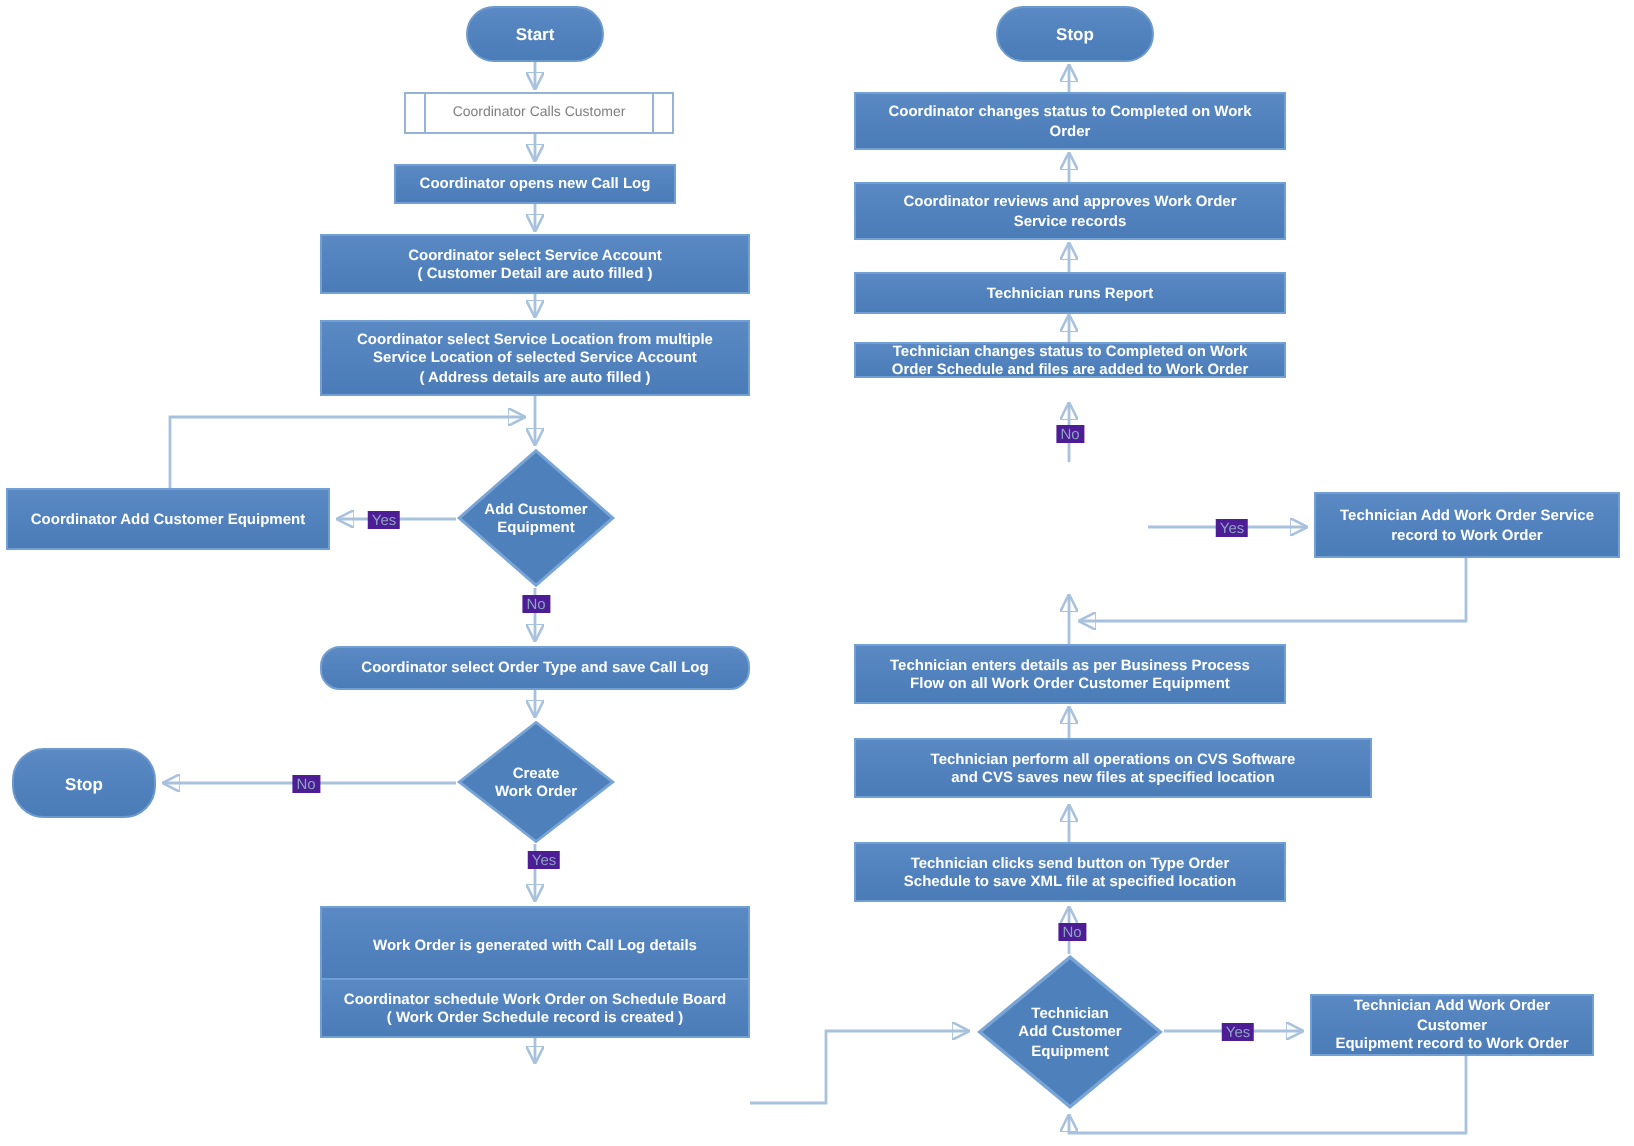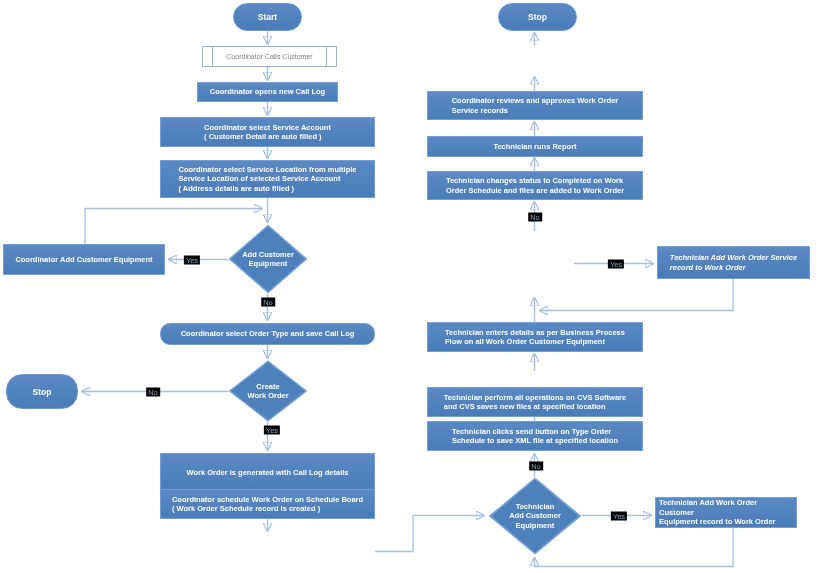--- a/index.html
+++ b/index.html
@@ -11,7 +11,7 @@
   .edges path{fill:none;stroke:#a8c2de;stroke-width:1.4;}
   .node{
     position:absolute;z-index:2;display:flex;align-items:center;justify-content:center;
-    box-sizing:border-box;
+    text-align:center;box-sizing:border-box;
   }
   .proc{
     background:linear-gradient(180deg,#5a89c3 0%,#4a7cb8 100%);

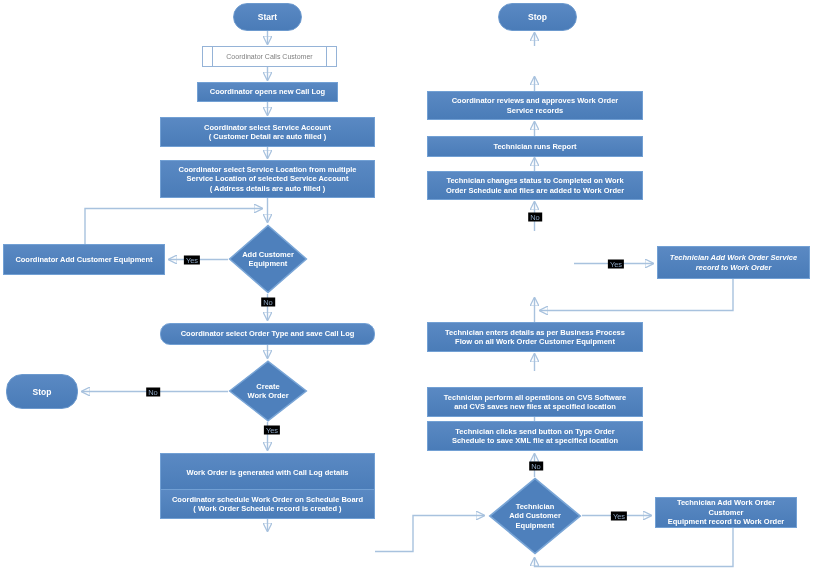--- a/index.html
+++ b/index.html
@@ -131,6 +131,8 @@
 
   <div class="node oval" style="left:498px;top:3px;width:79px;height:28px;">Stop</div>
 
+  <div class="node proc" style="left:427px;top:46px;width:216px;height:29px;">Coordinator changes status to Completed on Work
+Order</div>
 
   <div class="node proc" style="left:427px;top:91px;width:216px;height:29px;">Coordinator reviews and  approves Work Order
 Service records</div>

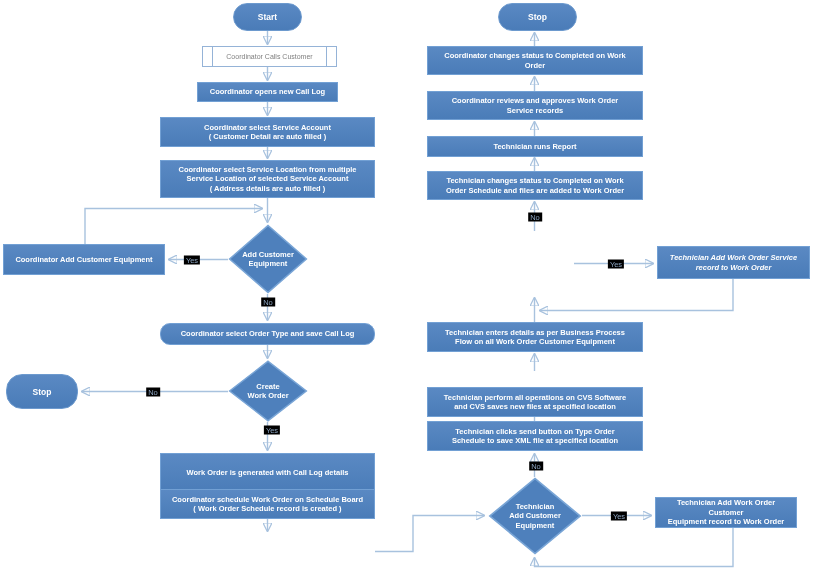--- a/index.html
+++ b/index.html
@@ -139,7 +139,7 @@
 
   <div class="node proc" style="left:427px;top:136px;width:216px;height:21px;">Technician runs Report</div>
 
-  <div class="node proc" style="left:427px;top:171px;width:216px;height:29px;">Technician changes status to Completed on Work
+  <div class="node proc" style="left:427px;top:171px;width:216px;height:18px;">Technician changes status to Completed on Work
 Order Schedule and files are added to Work Order</div>
 
 

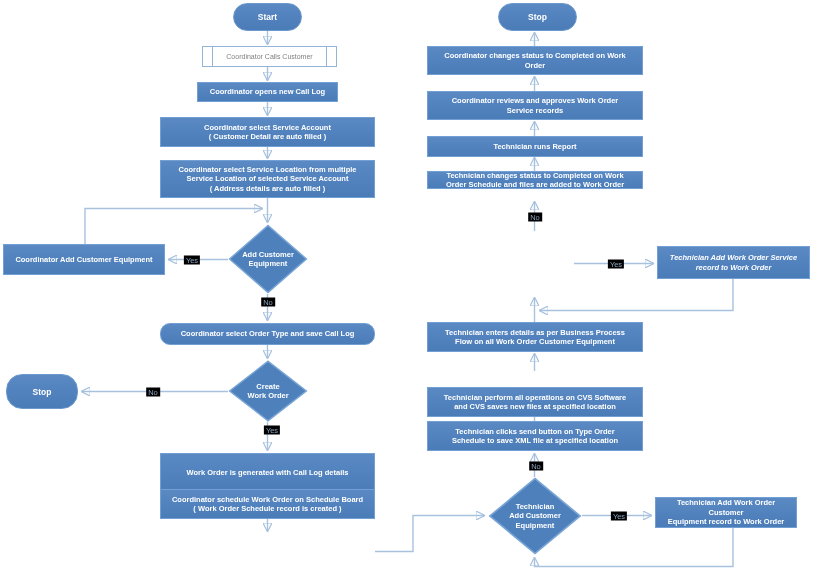--- a/index.html
+++ b/index.html
@@ -43,7 +43,7 @@
   }
   .elabel{
     position:absolute;z-index:4;transform:translate(-50%,-50%);
-    background:#000000;color:#8ba3bf;font-size:7.5px;padding:0 2px;line-height:9px;
+    background:#4c1d95;color:#8ba3bf;font-size:7.5px;padding:0 2px;line-height:9px;
   }
 </style>
 </head>

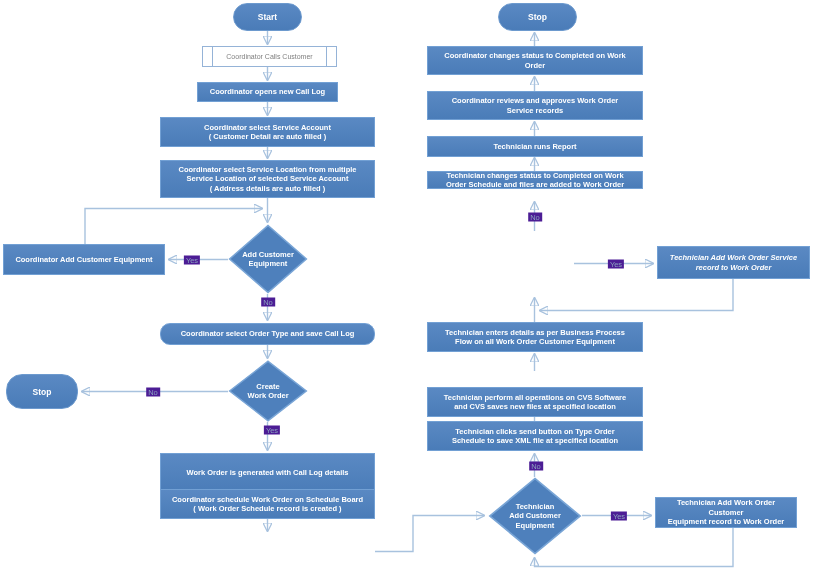--- a/index.html
+++ b/index.html
@@ -143,7 +143,7 @@
 Order Schedule and files are added to Work Order</div>
 
 
-  <div class="node proc" style="left:657px;top:246px;width:153px;height:33px;font-style:italic;">Technician Add Work Order Service
+  <div class="node proc" style="left:657px;top:246px;width:153px;height:33px;">Technician Add Work Order Service
 record to Work Order</div>
 
   <div class="node proc" style="left:427px;top:322px;width:216px;height:30px;">Technician enters details as per Business Process

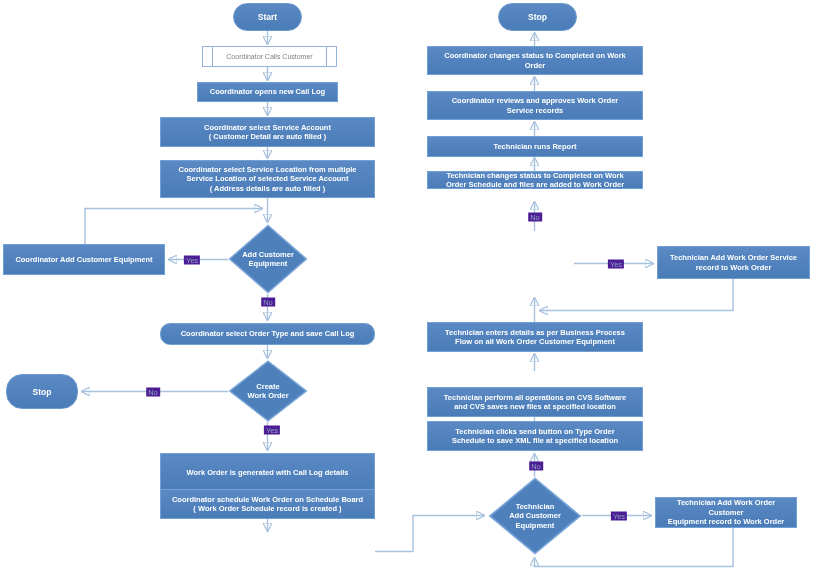--- a/index.html
+++ b/index.html
@@ -149,7 +149,7 @@
   <div class="node proc" style="left:427px;top:322px;width:216px;height:30px;">Technician enters details as per Business Process
 Flow on all Work Order Customer Equipment</div>
 
-  <div class="node proc" style="left:427px;top:387px;width:216px;height:30px;">Technician perform all operations on CVS Software
+  <div class="node proc" style="left:427px;top:369px;width:259px;height:30px;">Technician perform all operations on CVS Software
 and CVS saves new files at specified location</div>
 
   <div class="node proc" style="left:427px;top:421px;width:216px;height:30px;">Technician clicks send button on Type Order

